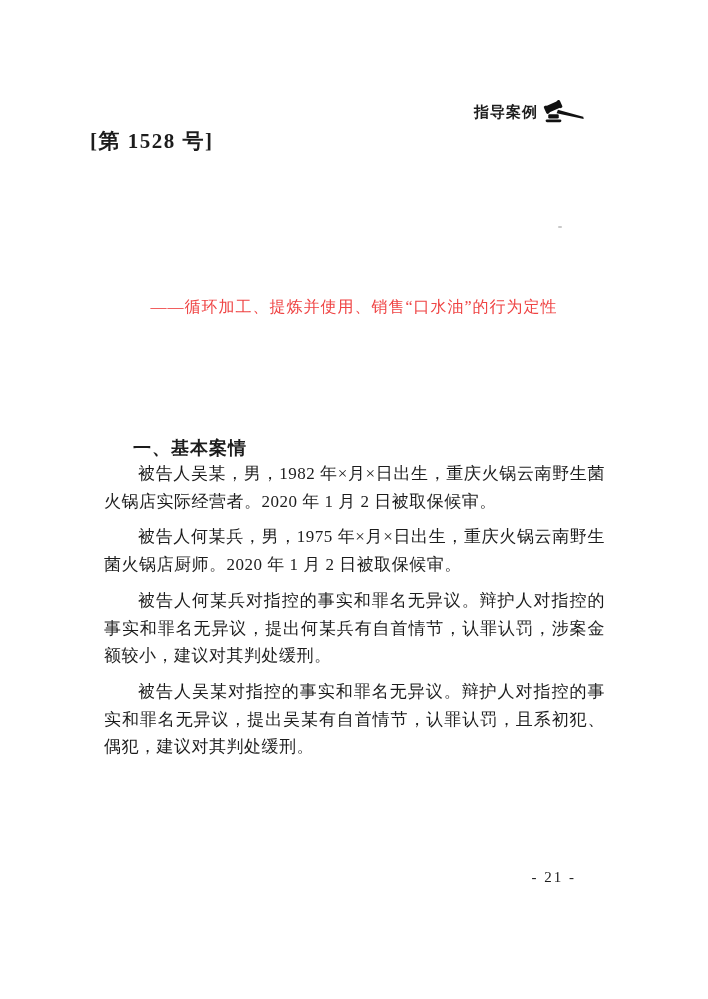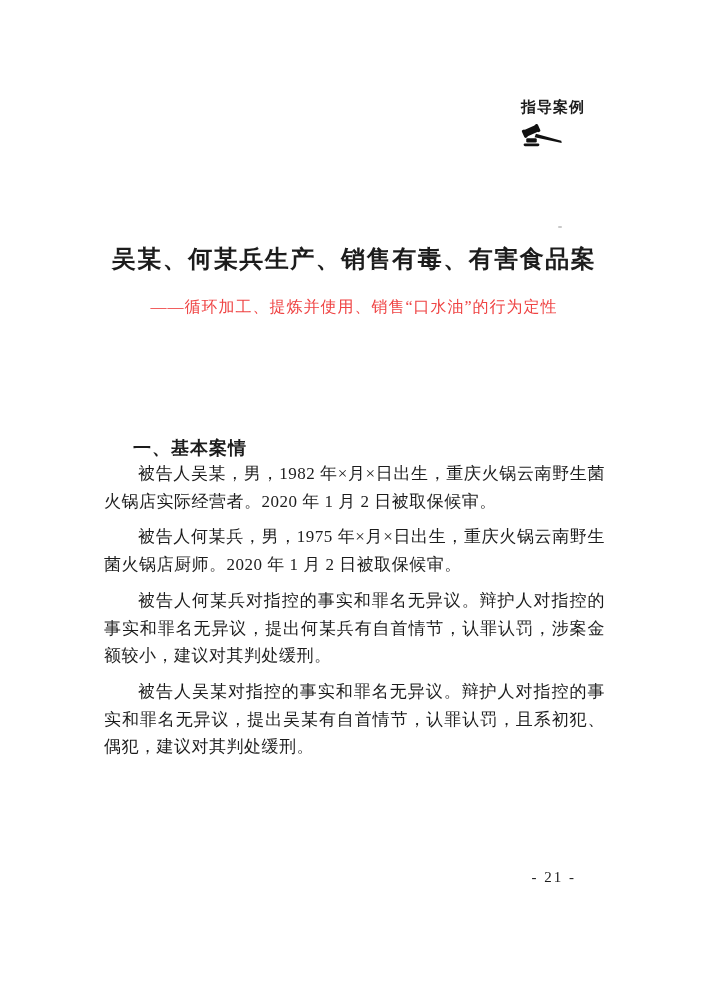--- a/index.html
+++ b/index.html
@@ -21,7 +21,7 @@
   .header-row {
     position: absolute;
     top: 98px; right: 123px;
-    display: flex; align-items: flex-start; gap: 5px; flex-direction: column;
+    display: flex; align-items: center; gap: 5px;
   }
   .header-label {
     font-size: 15px;

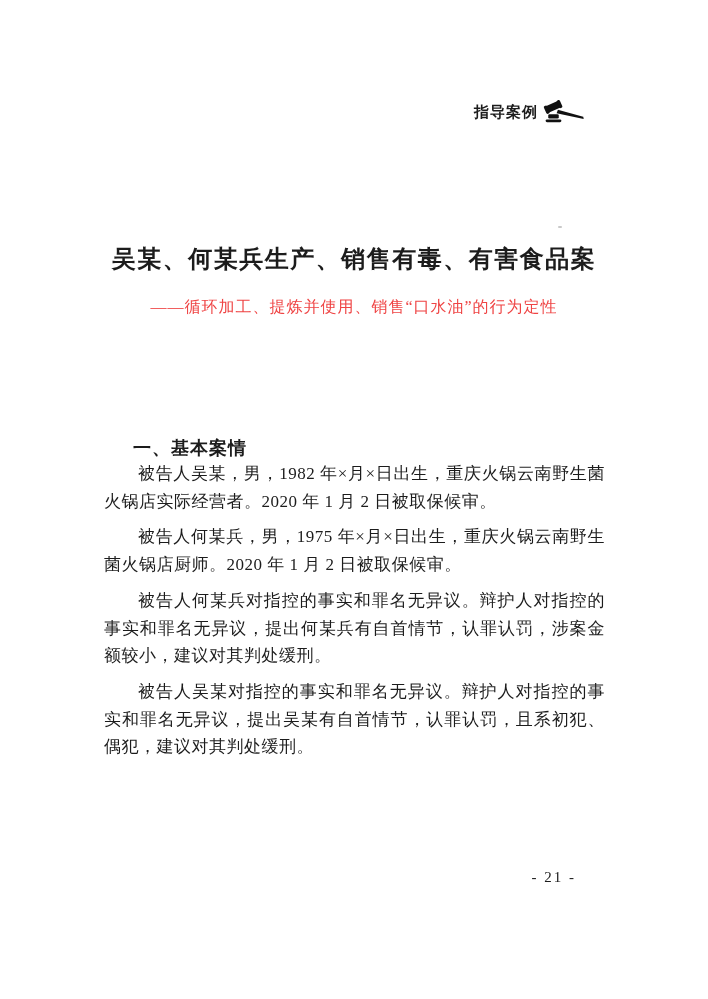--- a/index.html
+++ b/index.html
@@ -113,6 +113,7 @@
     </span>
   </div>
 
+  <div class="case-number">[第 1528 号]</div>
 
   <div class="scan-speck"></div>
 

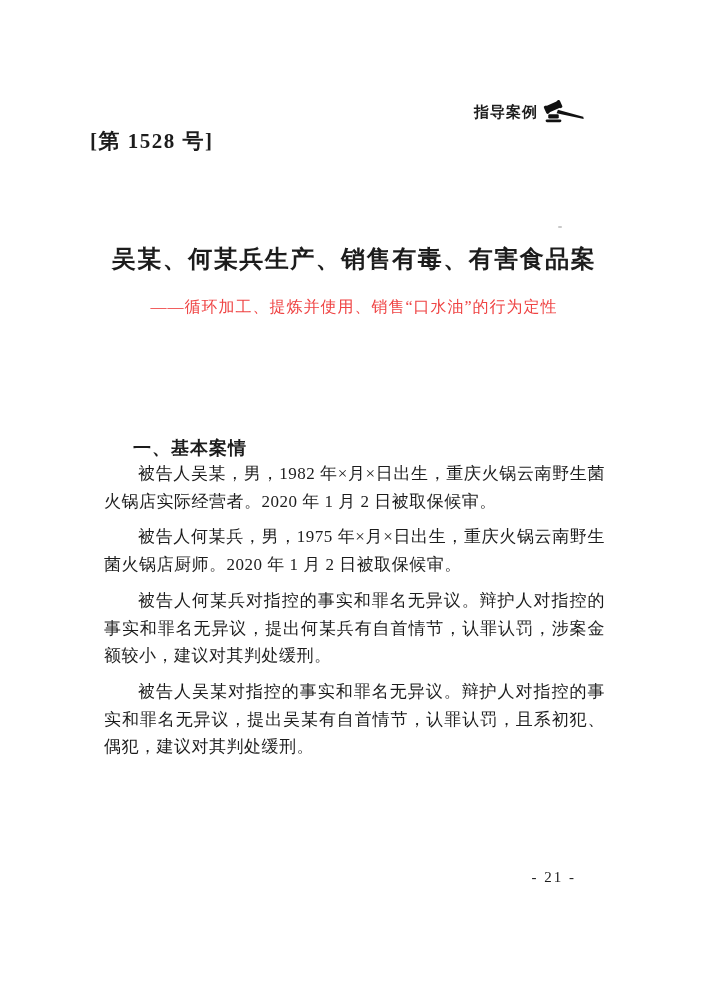--- a/index.html
+++ b/index.html
@@ -117,7 +117,6 @@
 
   <div class="scan-speck"></div>
 
-  <h1 class="title">吴某、何某兵生产、销售有毒、有害食品案</h1>
 
   <div class="subtitle">——循环加工、提炼并使用、销售“口水油”的行为定性</div>
 

